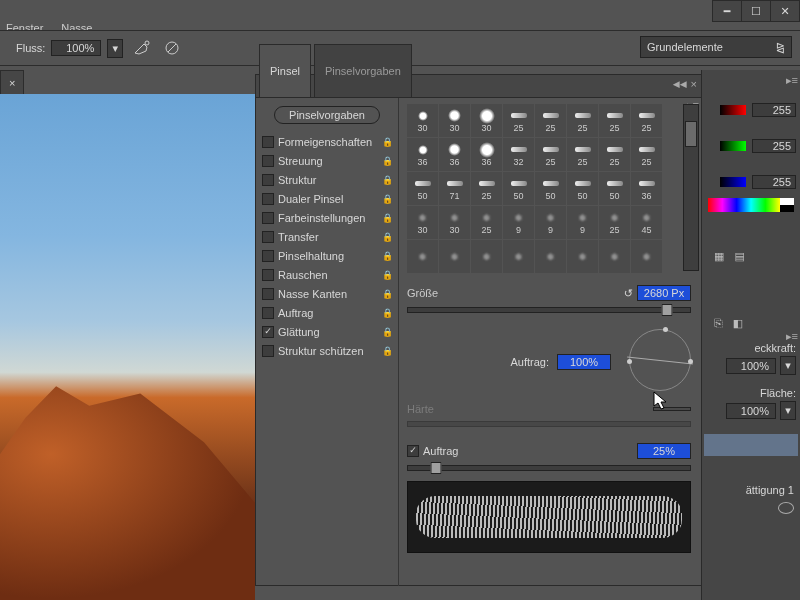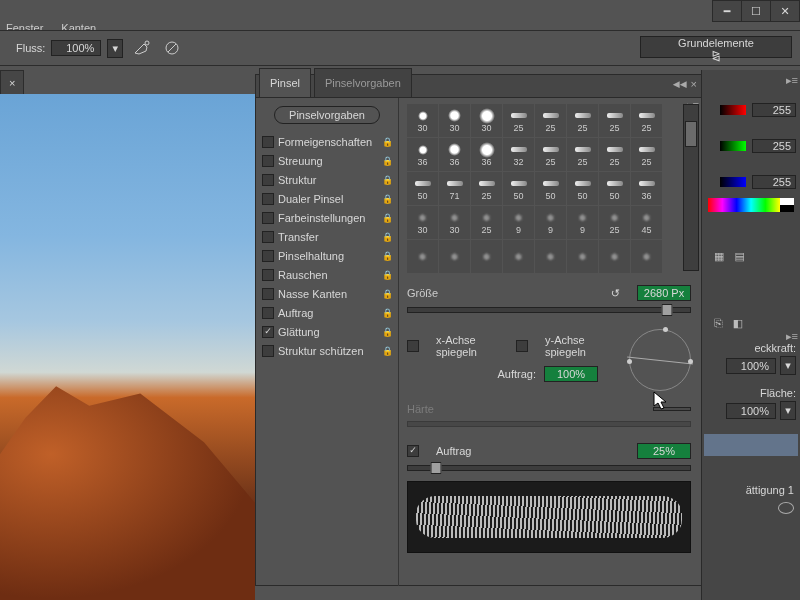--- a/index.html
+++ b/index.html
@@ -75,7 +75,7 @@
 
 <div class="menu-bar">
   <span>Fenster</span>
-  <span>Kanten</span>
+  <span>Nasse</span>
 </div>
 
 <div class="opt-bar">

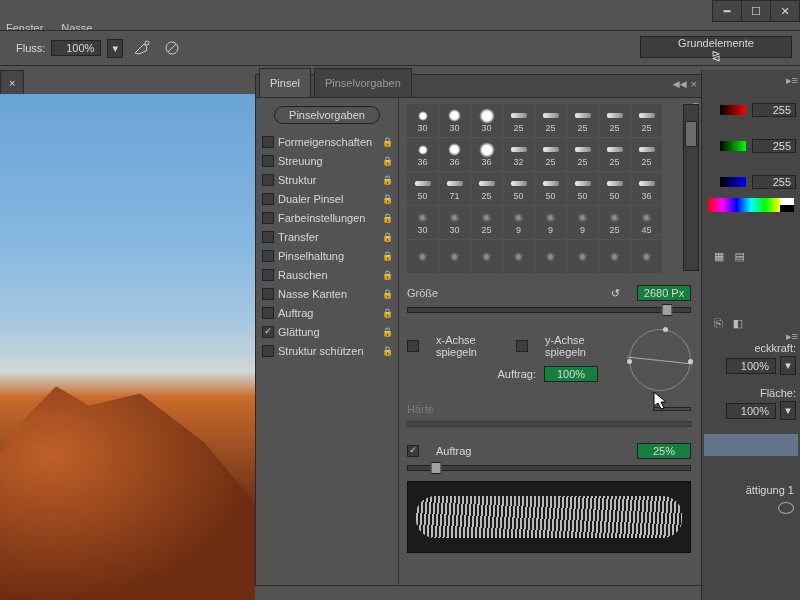--- a/index.html
+++ b/index.html
@@ -11,7 +11,7 @@
 .pct-box{background:#3d3d3d;border:1px solid #222;padding:1px 6px;width:36px;text-align:right;}
 .drop-arrow{width:14px;height:17px;background:#3d3d3d;border:1px solid #222;display:flex;align-items:center;justify-content:center;}
 .icon-btn{width:22px;height:20px;margin-left:8px;display:flex;align-items:center;justify-content:center;}
-.ws-select{position:absolute;right:8px;top:36px;width:138px;height:20px;background:#3d3d3d;border:1px solid #222;display:flex;align-items:center;padding:0 6px;justify-content:space-between;flex-direction:column;}
+.ws-select{position:absolute;right:8px;top:36px;width:138px;height:20px;background:#3d3d3d;border:1px solid #222;display:flex;align-items:center;padding:0 6px;justify-content:space-between;}
 .doc-tab{position:absolute;left:0;top:70px;height:24px;background:#464646;border:1px solid #2c2c2c;display:flex;align-items:center;padding:0 8px;gap:6px;max-width:235px;overflow:hidden;}
 .canvas{position:absolute;left:0;top:94px;width:255px;bottom:0;background:linear-gradient(to bottom,#6aa4d6 0%,#84b6e0 28%,#a6c7e0 45%,#d0d8d4 55%,#c96a2a 60%,#5a2714 85%);}
 .rock{position:absolute;left:0;bottom:0;width:100%;height:48%;background:radial-gradient(ellipse at 20% 40%,#c06028,#6e2d12 70%);clip-path:polygon(0 40%,10% 25%,22% 12%,35% 20%,55% 15%,80% 35%,100% 60%,100% 100%,0 100%);}

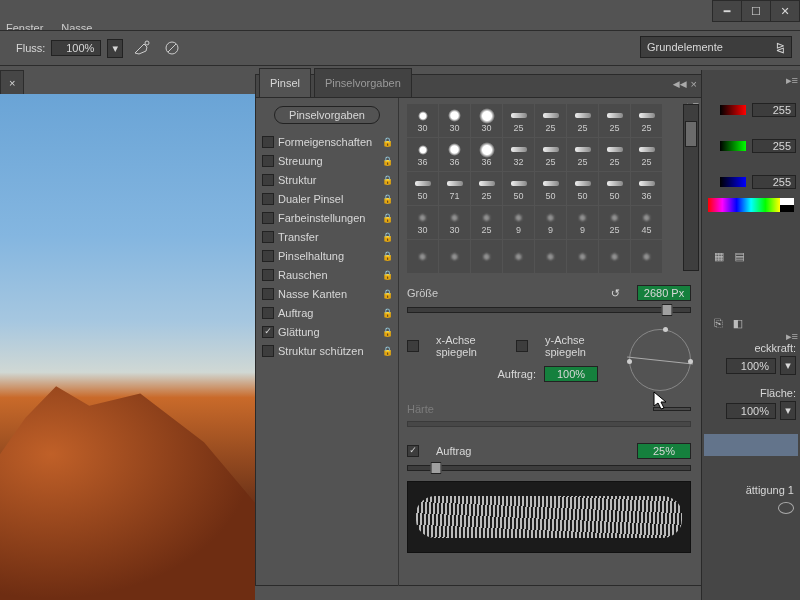--- a/index.html
+++ b/index.html
@@ -18,7 +18,7 @@
 
 .brush-panel{position:absolute;left:255px;top:74px;width:445px;height:510px;background:#535353;border:1px solid #2a2a2a;}
 .p-tabs{height:22px;background:#464646;border-bottom:1px solid #2a2a2a;display:flex;align-items:end;position:relative;}
-.tab{padding:8px 10px;background:#535353;border-top:1px solid #2a2a2a;border-left:1px solid #2a2a2a;border-right:1px solid #2a2a2a;margin-left:3px;}
+.tab{padding:20px 10px;background:#535353;border-top:1px solid #2a2a2a;border-left:1px solid #2a2a2a;border-right:1px solid #2a2a2a;margin-left:3px;}
 .tab.inactive{background:#424242;color:#9a9a9a;}
 .p-close{position:absolute;right:4px;top:3px;display:flex;gap:4px;align-items:center;}
 .p-body{display:flex;height:calc(100% - 22px);}

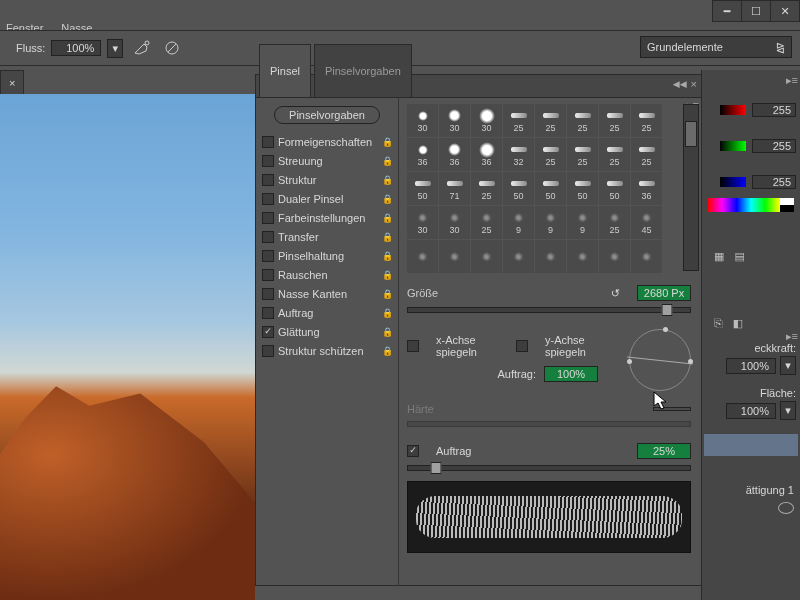--- a/index.html
+++ b/index.html
@@ -39,7 +39,7 @@
 .val-box{background:#15803d;border:1px solid #222;padding:1px 0;width:52px;text-align:center;}
 .slider{height:4px;background:#3d3d3d;border:1px solid #222;position:relative;margin:6px 0 2px;}
 .slider .knob{position:absolute;top:-4px;width:9px;height:10px;background:#a0a0a0;border:1px solid #222;transform:translateX(-50%);}
-.row{display:flex;align-items:center;gap:17px;}
+.row{display:flex;align-items:center;gap:4px;}
 .dim{color:#7c7c7c;}
 .angle-ctrl{width:60px;height:60px;border:1px solid #888;border-radius:50%;position:relative;}
 .angle-line{position:absolute;left:50%;top:50%;width:66px;height:1px;background:#aaa;transform-origin:left center;transform:rotate(6deg) translateX(-33px);}

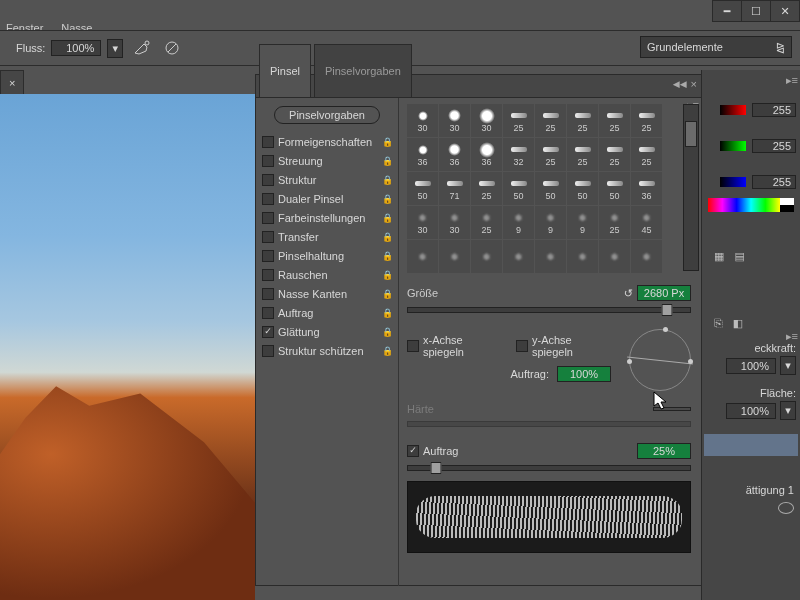--- a/index.html
+++ b/index.html
@@ -36,7 +36,7 @@
 .scroll{position:absolute;right:2px;top:6px;width:14px;height:165px;background:#3e3e3e;border:1px solid #222;}
 .scroll-thumb{position:absolute;top:16px;left:1px;right:1px;height:24px;background:#6b6b6b;border:1px solid #222;}
 .sec-label{font-size:11px;color:#ccc;}
-.val-box{background:#15803d;border:1px solid #222;padding:1px 0;width:52px;text-align:center;}
+.val-box{background:#1d4ed8;border:1px solid #222;padding:1px 0;width:52px;text-align:center;}
 .slider{height:4px;background:#3d3d3d;border:1px solid #222;position:relative;margin:6px 0 2px;}
 .slider .knob{position:absolute;top:-4px;width:9px;height:10px;background:#a0a0a0;border:1px solid #222;transform:translateX(-50%);}
 .row{display:flex;align-items:center;gap:4px;}

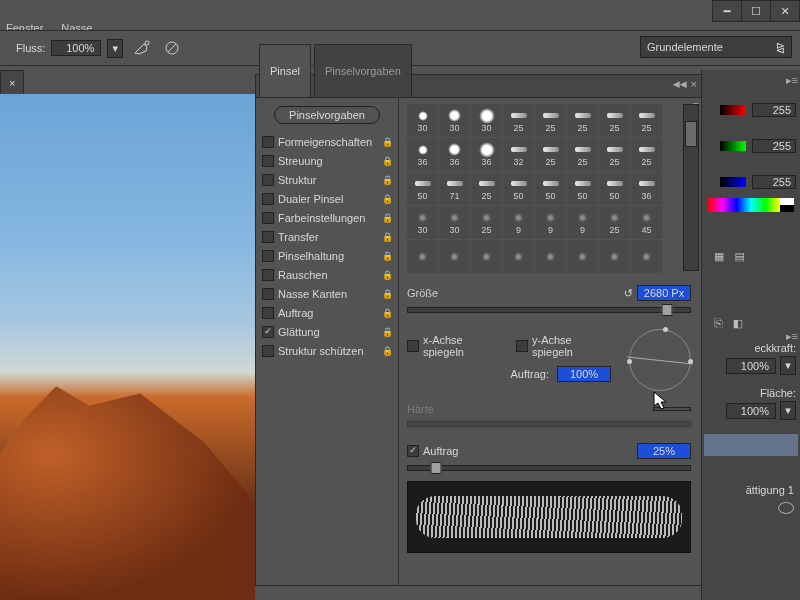--- a/index.html
+++ b/index.html
@@ -447,12 +447,6 @@
 
       <div class="row" style="margin-top:10px;">
         <div style="flex:1">
-          <div class="row">
-            <div class="cb"></div>
-            <span>x-Achse spiegeln</span>
-            <div class="cb" style="margin-left:10px"></div>
-            <span>y-Achse spiegeln</span>
-          </div>
           <div class="row" style="justify-content:flex-end;margin-top:8px;gap:8px;">
             <span>Auftrag:</span>
             <div class="val-box">100%</div>

